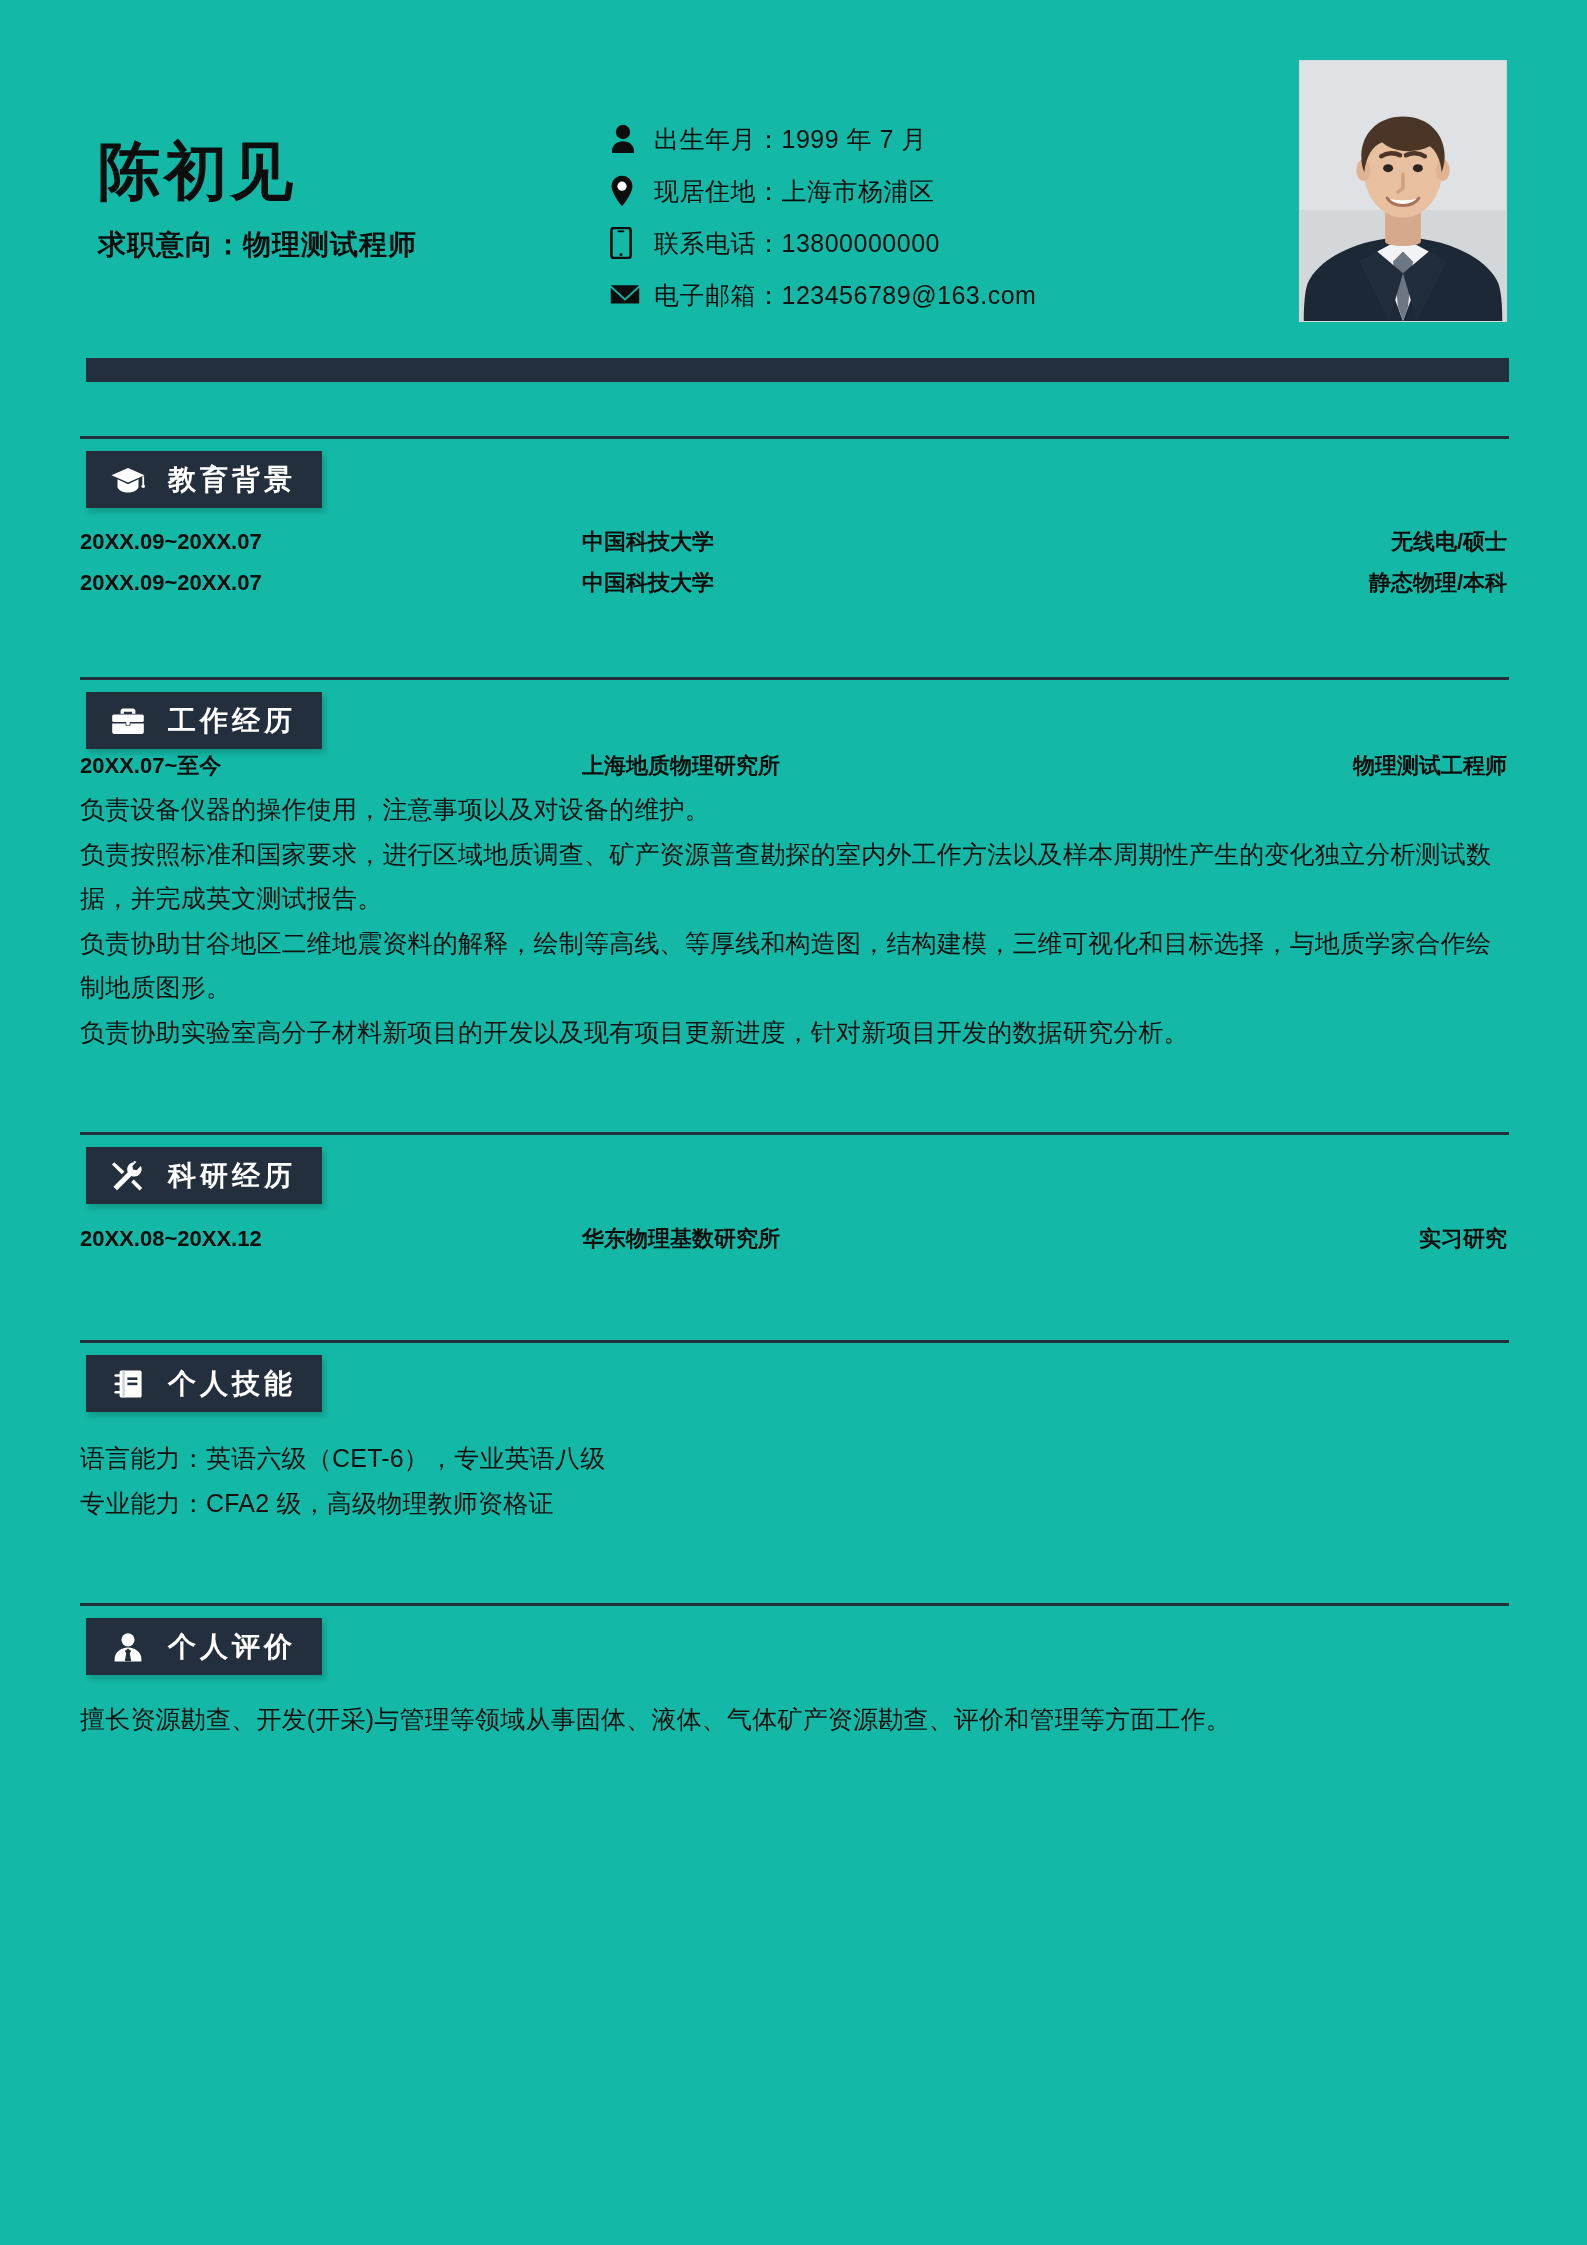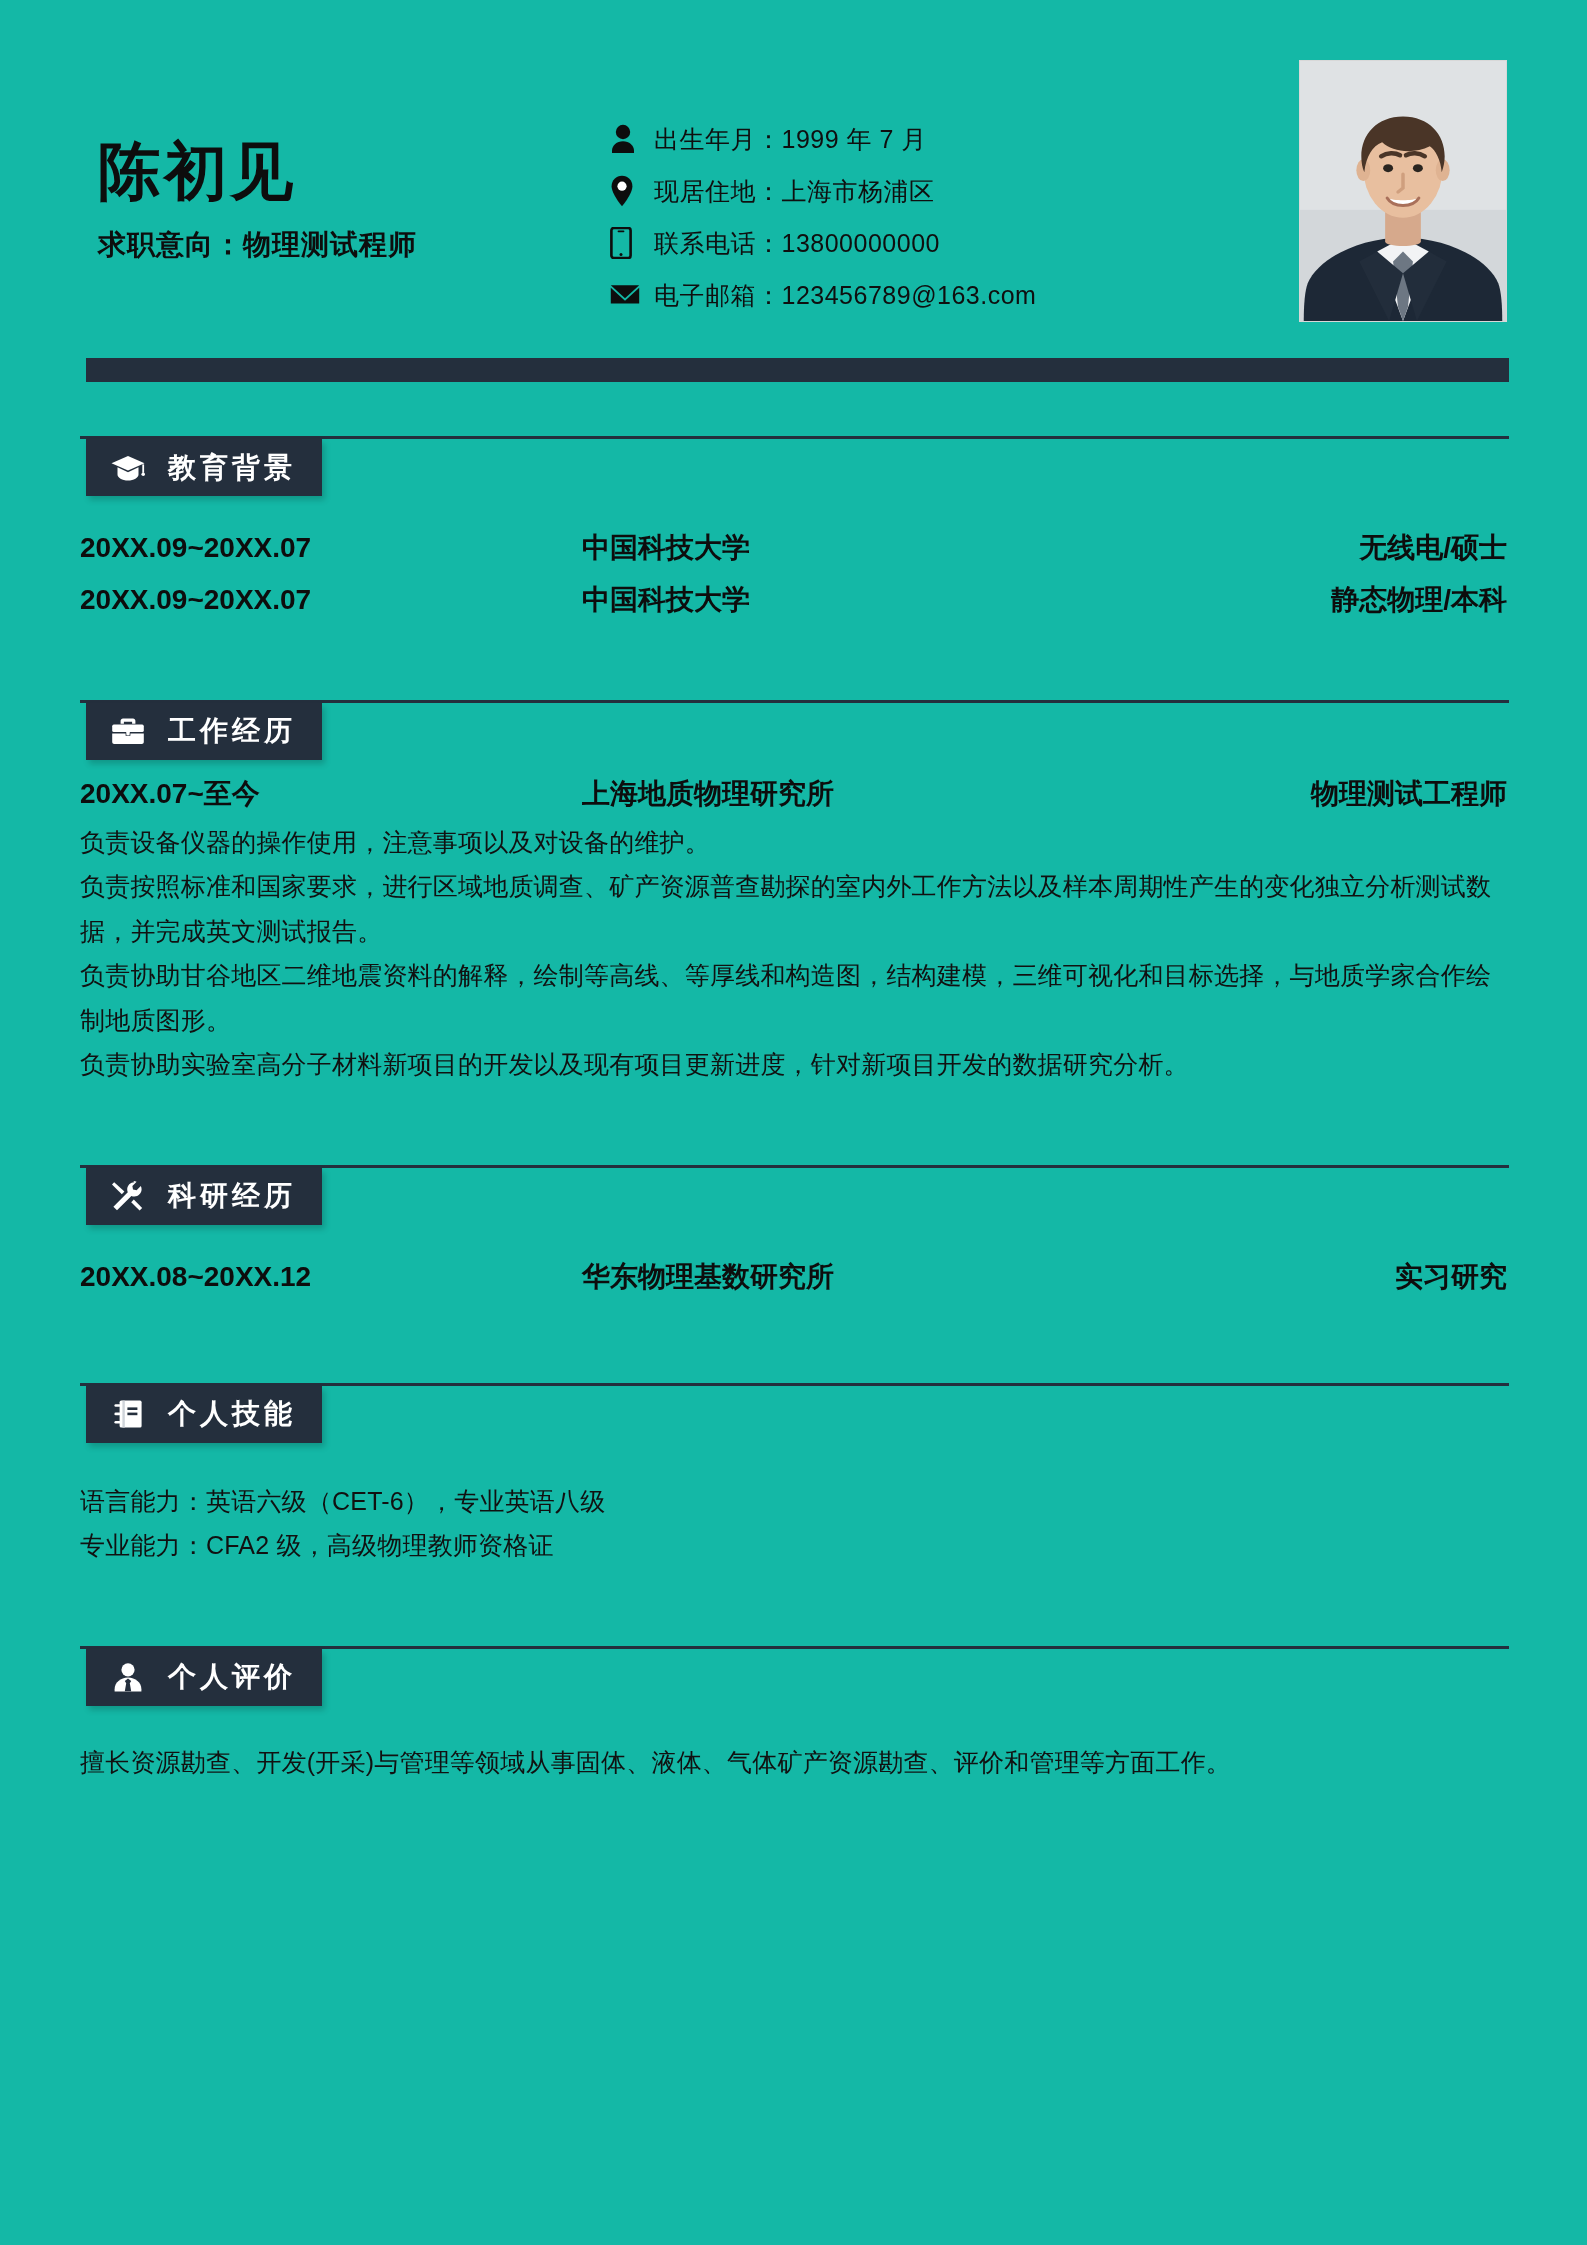--- a/index.html
+++ b/index.html
@@ -137,7 +137,7 @@
   .sec-tag {
     position: absolute;
     left: 6px;
-    top: 3px;
+    top: 15px;
     height: 57px;
     background: #242f3d;
     display: flex;

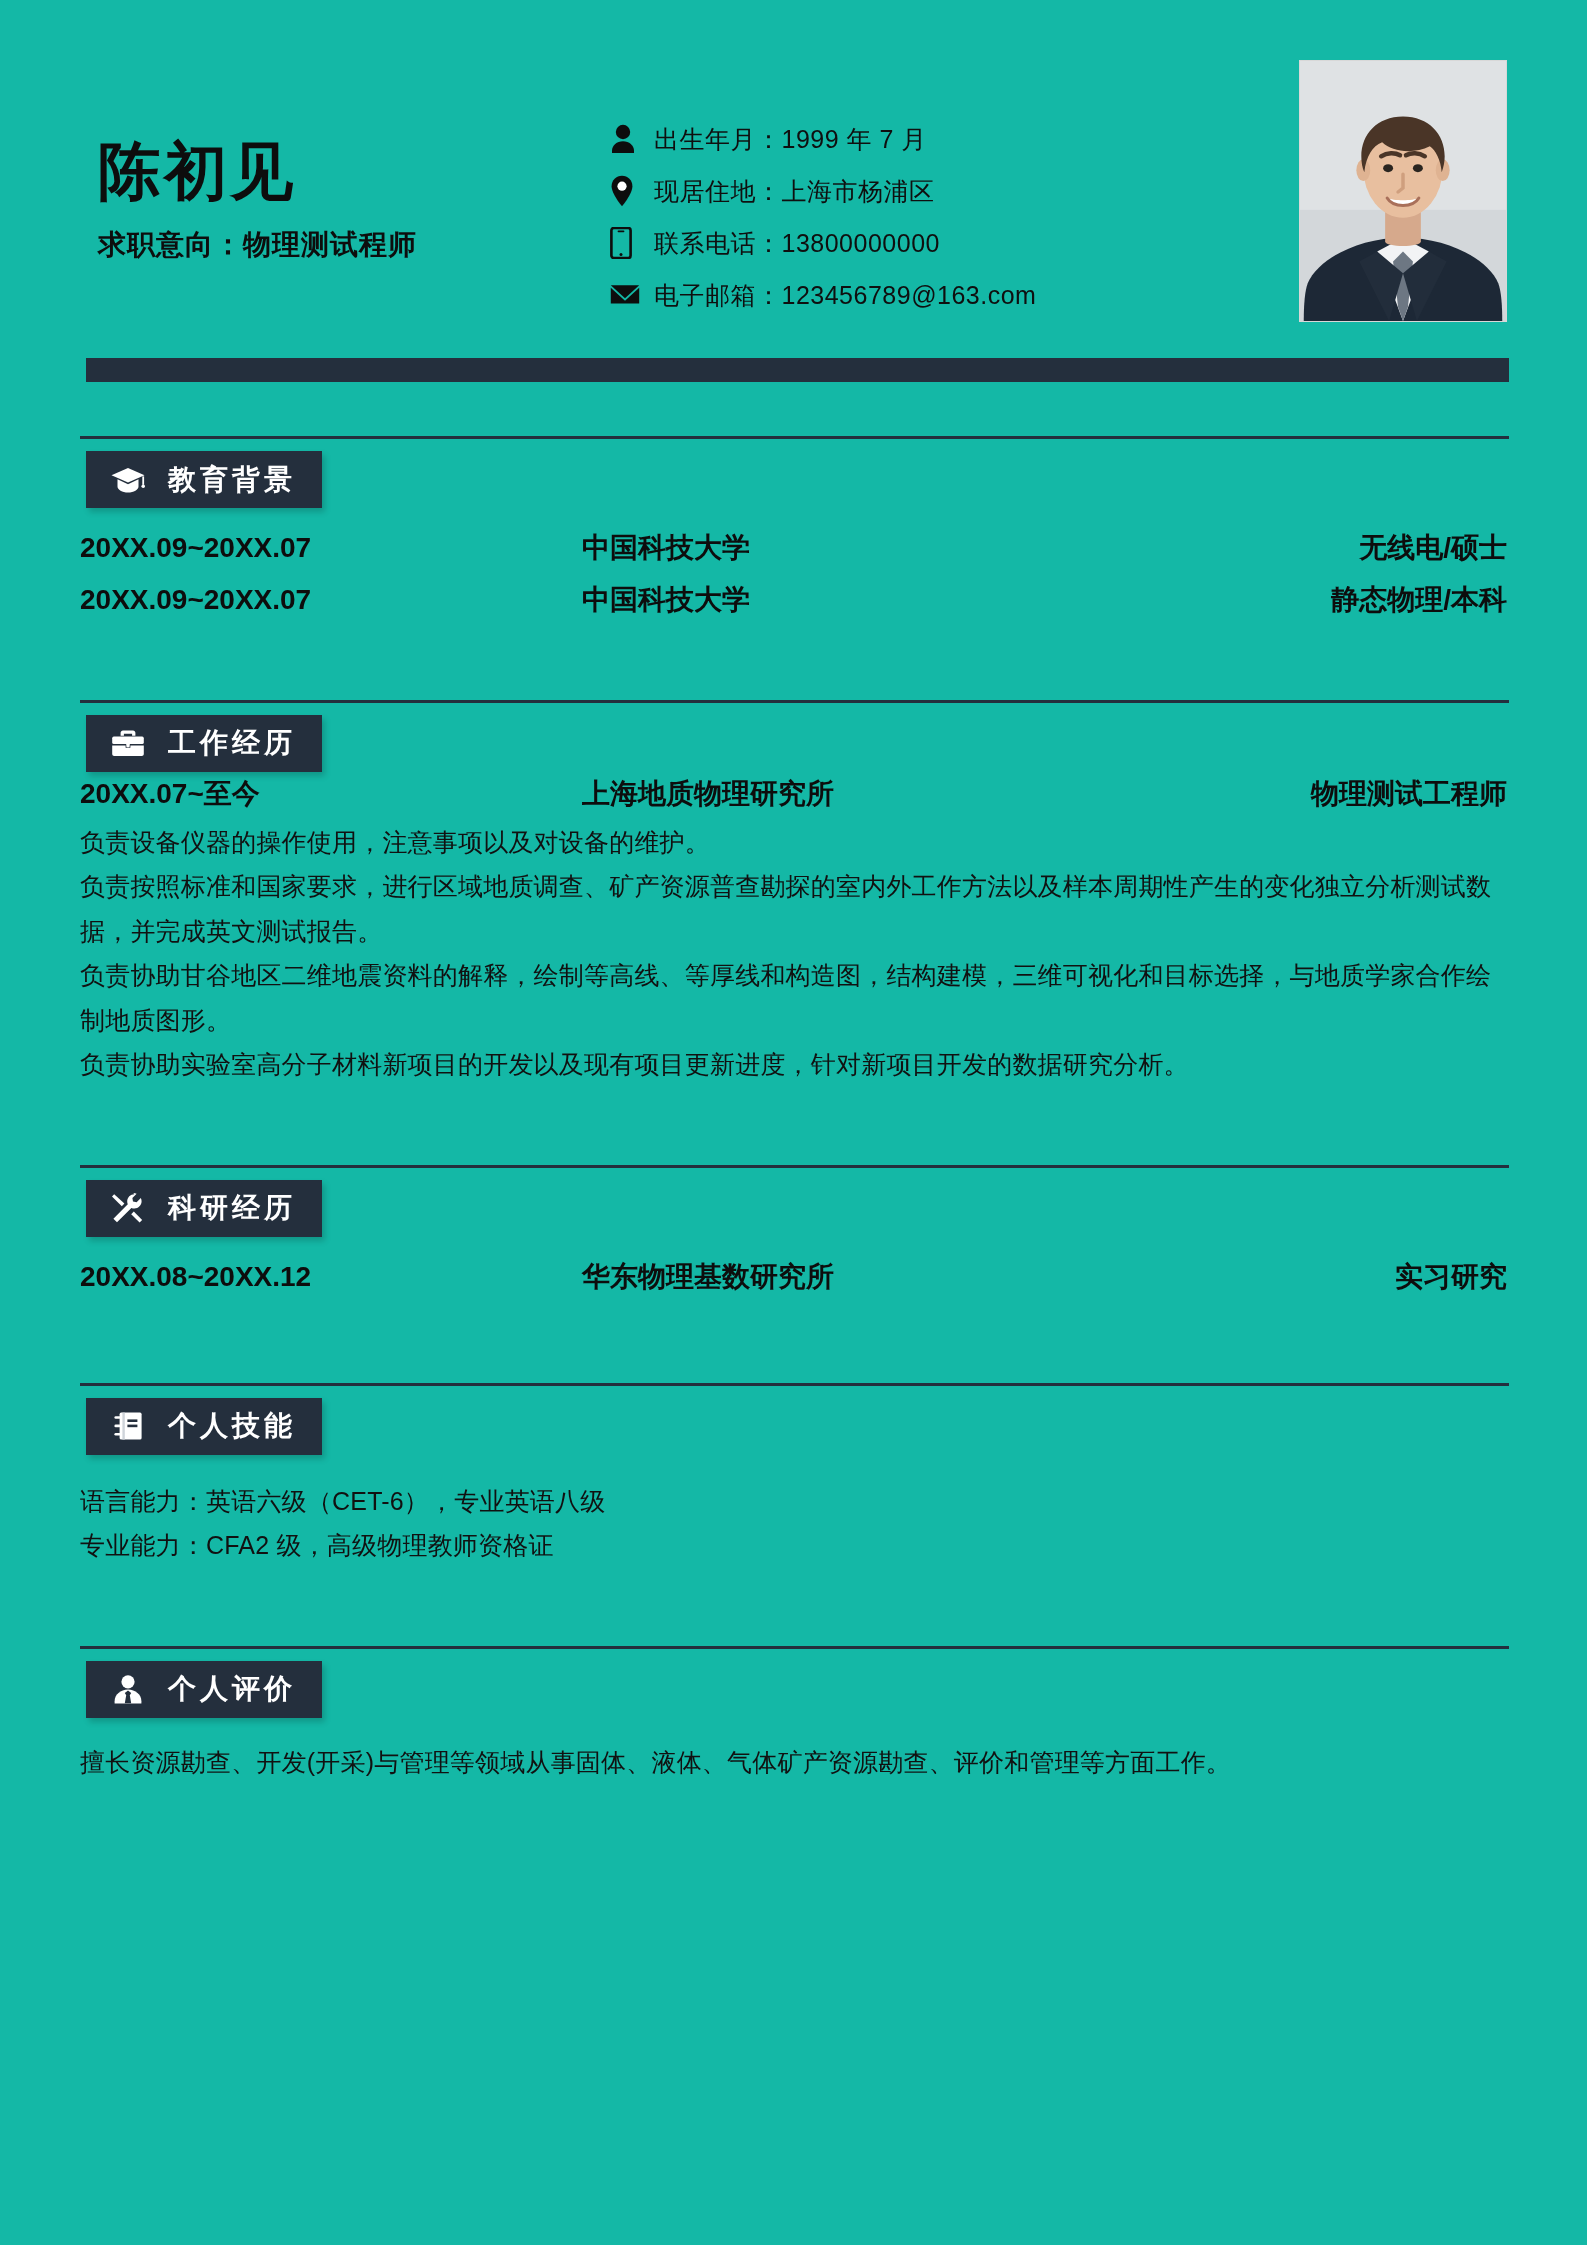--- a/index.html
+++ b/index.html
@@ -168,7 +168,7 @@
   .entry-row {
     display: flex;
     align-items: baseline;
-    font-size: 28px;
+    font-size: 22px;
     font-weight: bold;
     color: #0d0d0d;
     line-height: 1.72;

